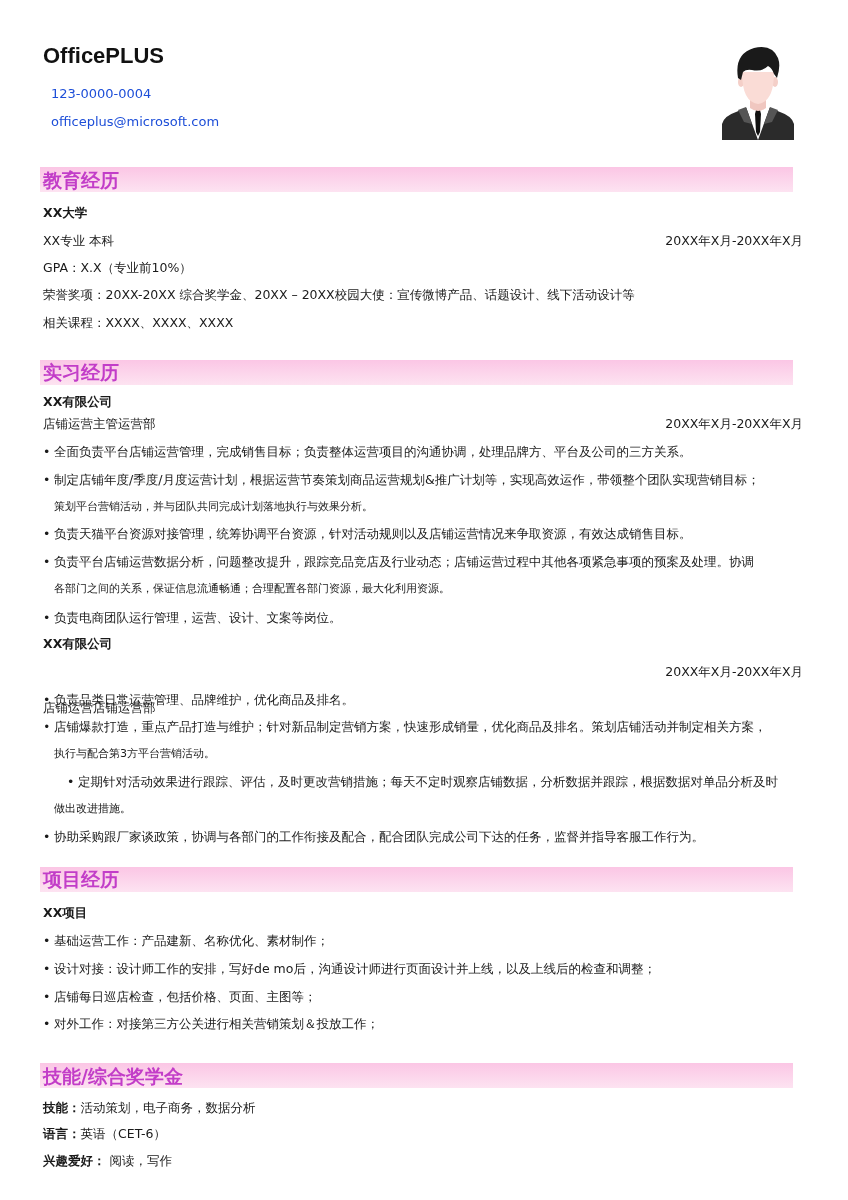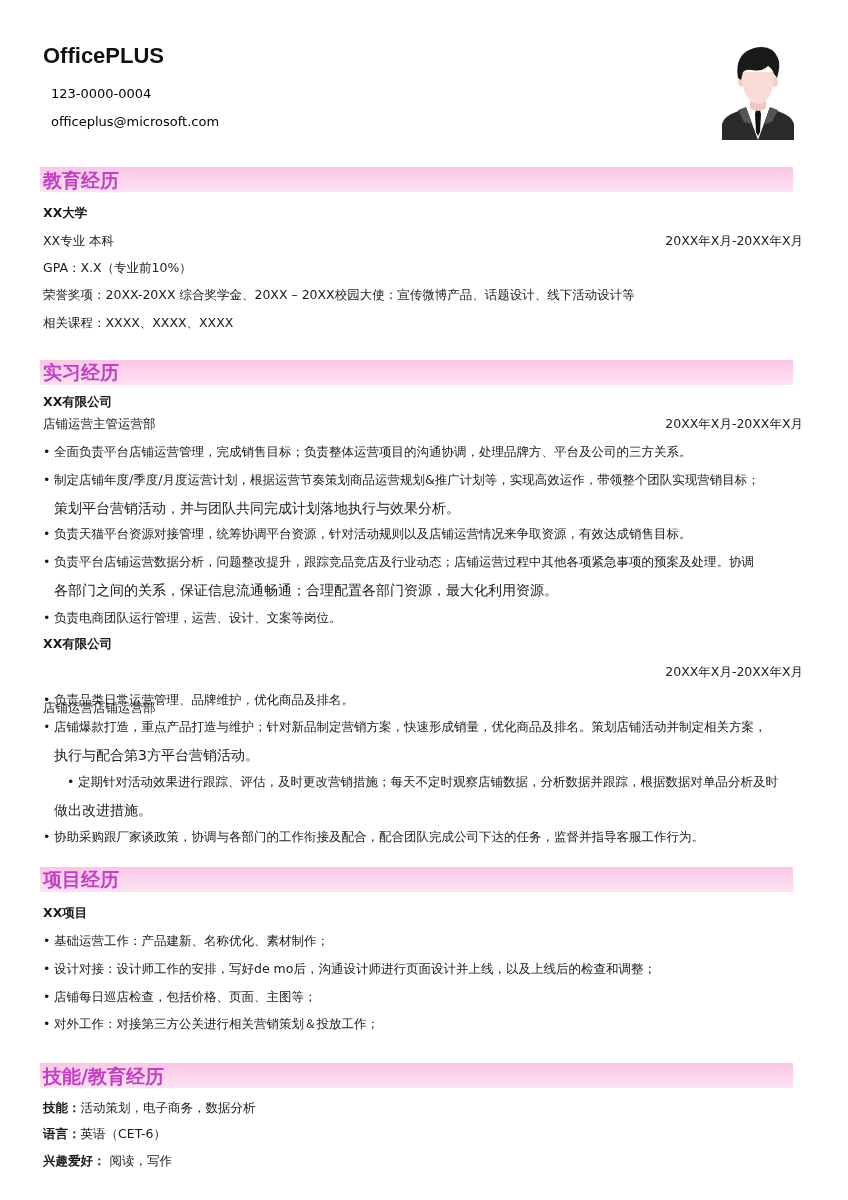--- a/index.html
+++ b/index.html
@@ -13,7 +13,7 @@
     }
     .abs { position: absolute; white-space: nowrap; line-height: 1; }
     .name { left: 43px; top: 45px; font-size: 22px; font-weight: bold; color: #111; font-family: "Liberation Sans", sans-serif; }
-    .contact { left: 51px; font-size: 13px; color: #000000; }
+    .contact { left: 51px; font-size: 13px; color: #1d4ed8; }
     .avatar { position: absolute; left: 722px; top: 44px; width: 72px; height: 96px; }
     .sec-bar {
       position: absolute; left: 40px; width: 753px; height: 25px;

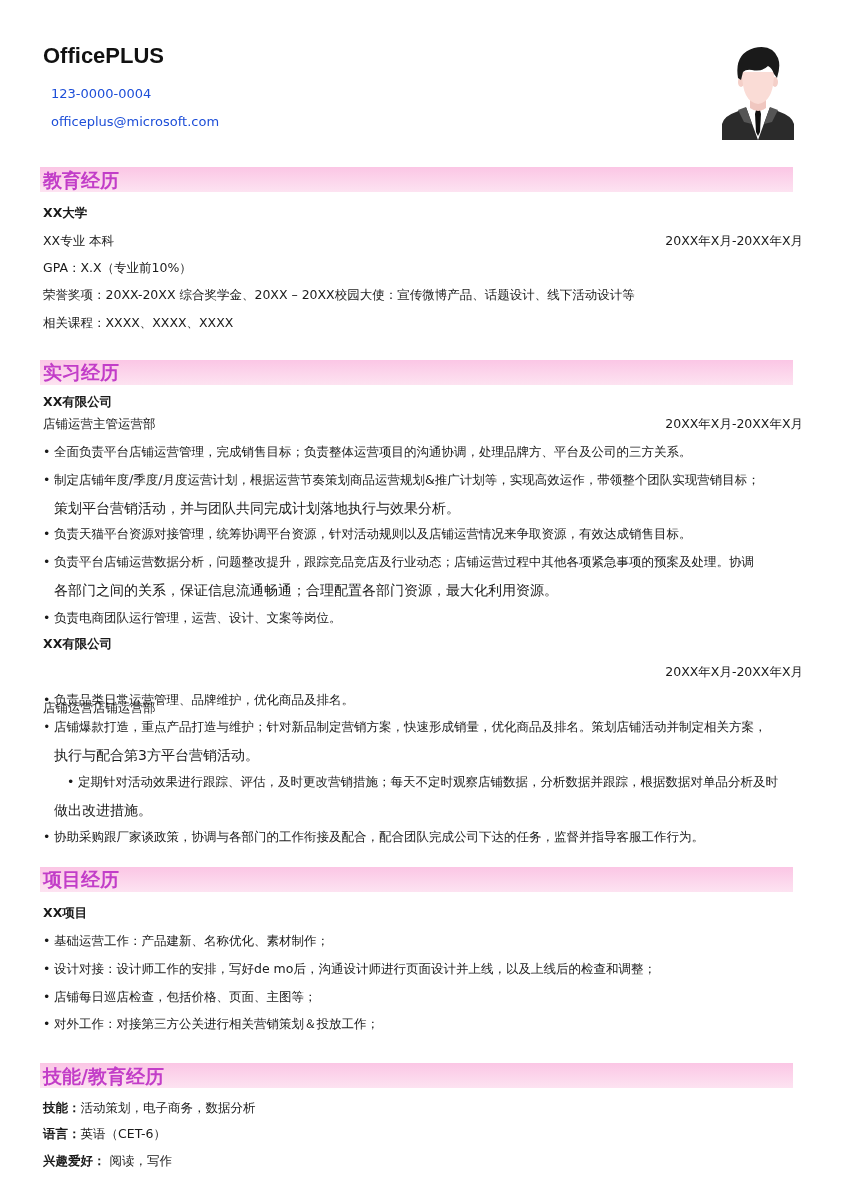--- a/index.html
+++ b/index.html
@@ -28,7 +28,7 @@
     .date { position: absolute; right: 45px; font-size: 12.5px; line-height: 1; white-space: nowrap; color: #1a1a1a; }
     .bullet { position: absolute; left: 43px; font-size: 12.5px; line-height: 1; white-space: nowrap; color: #1a1a1a; }
     .bullet .dot { display: inline-block; width: 11px; }
-    .cont { position: absolute; left: 54px; font-size: 14px; line-height: 1; white-space: nowrap; color: #1a1a1a; }
+    .cont { position: absolute; left: 54px; font-size: 11px; line-height: 1; white-space: nowrap; color: #1a1a1a; }
     .label { font-weight: bold; }
   </style>
 </head>

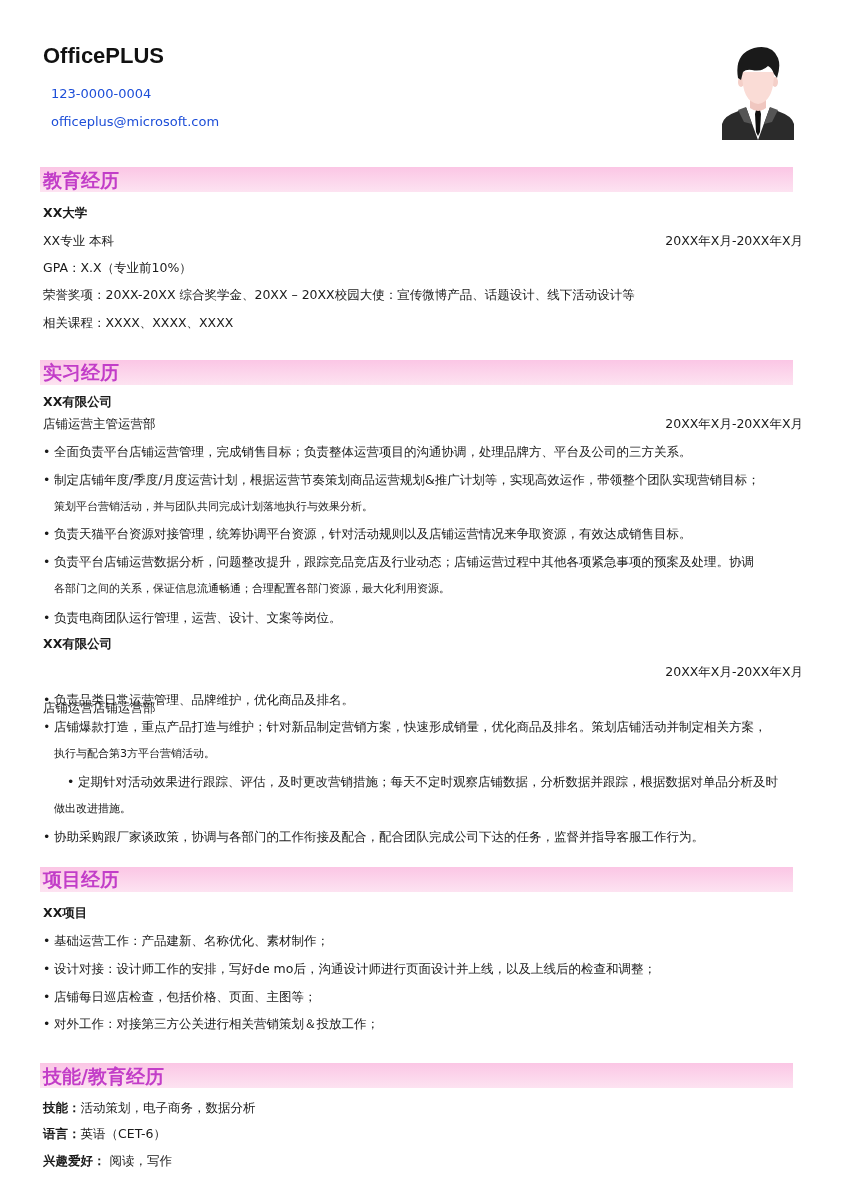--- a/index.html
+++ b/index.html
@@ -107,7 +107,7 @@
 <div class="bullet" style="top:1018px;"><span class="dot">•</span><span>对外工作：对接第三方公关进行相关营销策划＆投放工作；</span></div>
 
 <div class="sec-bar" style="top:1063px;"></div>
-<div class="sec-title" style="top:1067px;">技能/教育经历</div>
+<div class="sec-title" style="top:1067px;">技能/综合奖学金</div>
 
 <div class="line" style="top:1102px;"><span class="label">技能：</span><span>活动策划，电子商务，数据分析</span></div>
 <div class="line" style="top:1128px;"><span class="label">语言：</span><span>英语（CET-6）</span></div>

